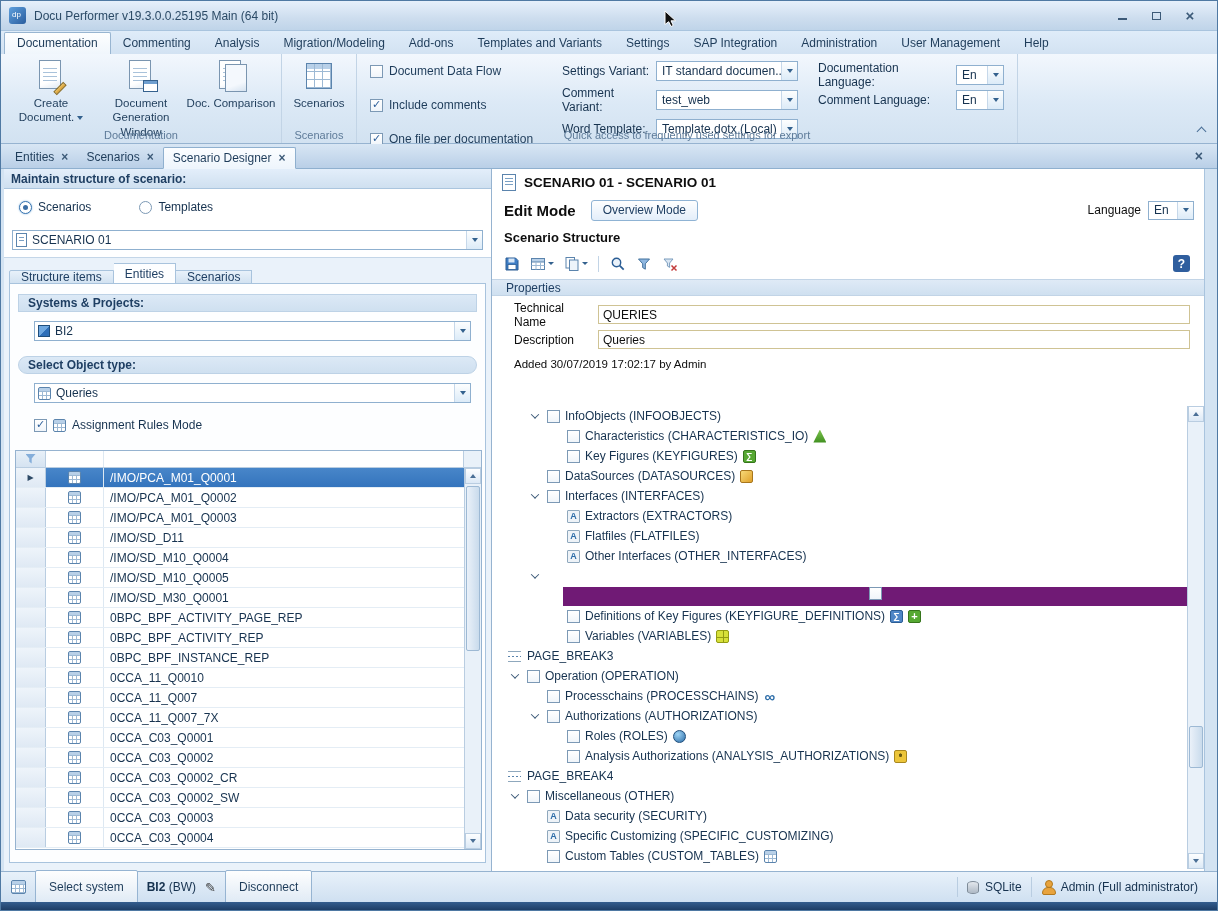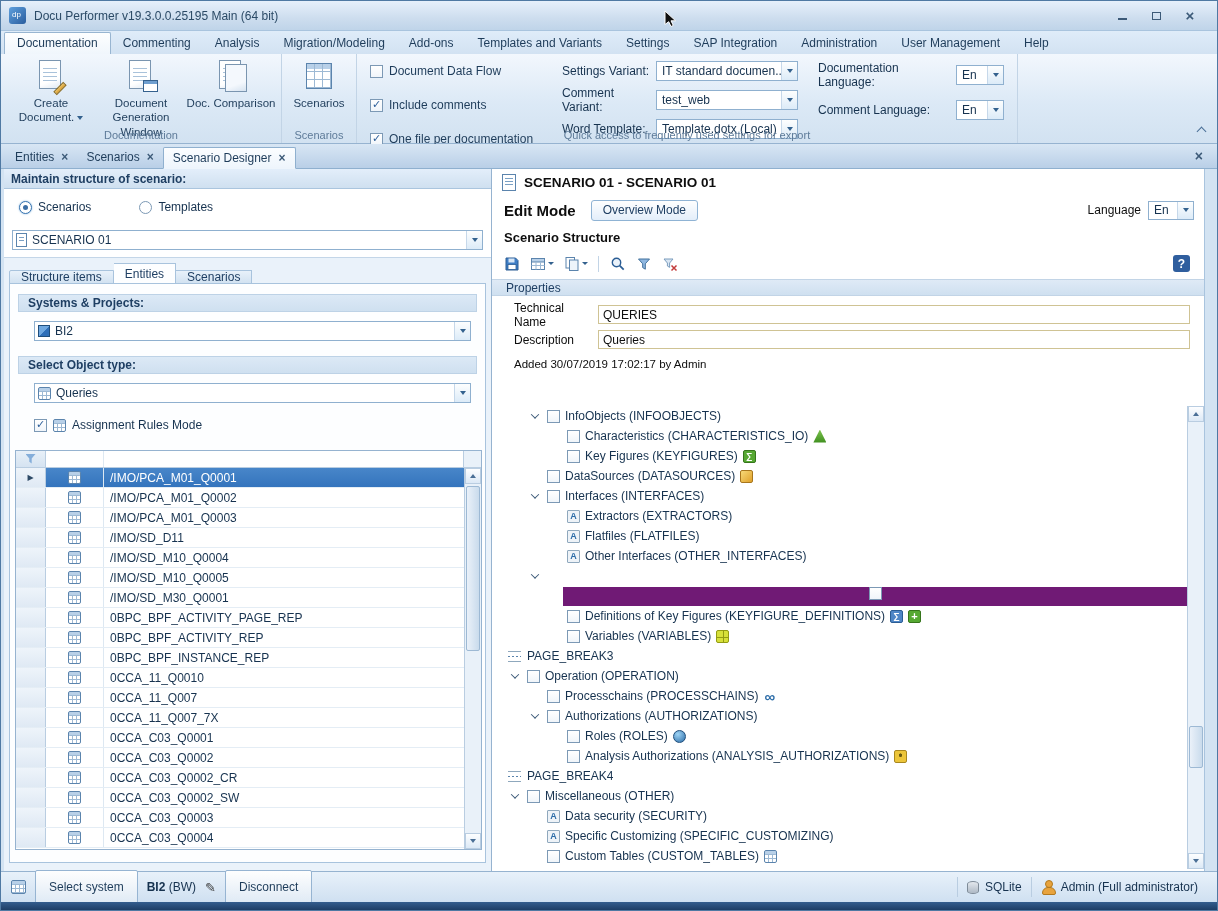--- a/index.html
+++ b/index.html
@@ -47,7 +47,7 @@
 .fld-row{display:flex;align-items:center;}
 .fld-label{width:94px;font-size:12px;color:#16324f;}
 .fld-combo{width:142px;height:19px;}
-.lang-col{display:flex;flex-direction:column;gap:11px;padding-left:6px;}
+.lang-col{display:flex;flex-direction:column;gap:1px;padding-left:6px;}
 .lang-row{display:flex;align-items:center;}
 .lang-label{width:138px;font-size:12px;color:#16324f;}
 .lang-combo{width:48px;height:19px;}

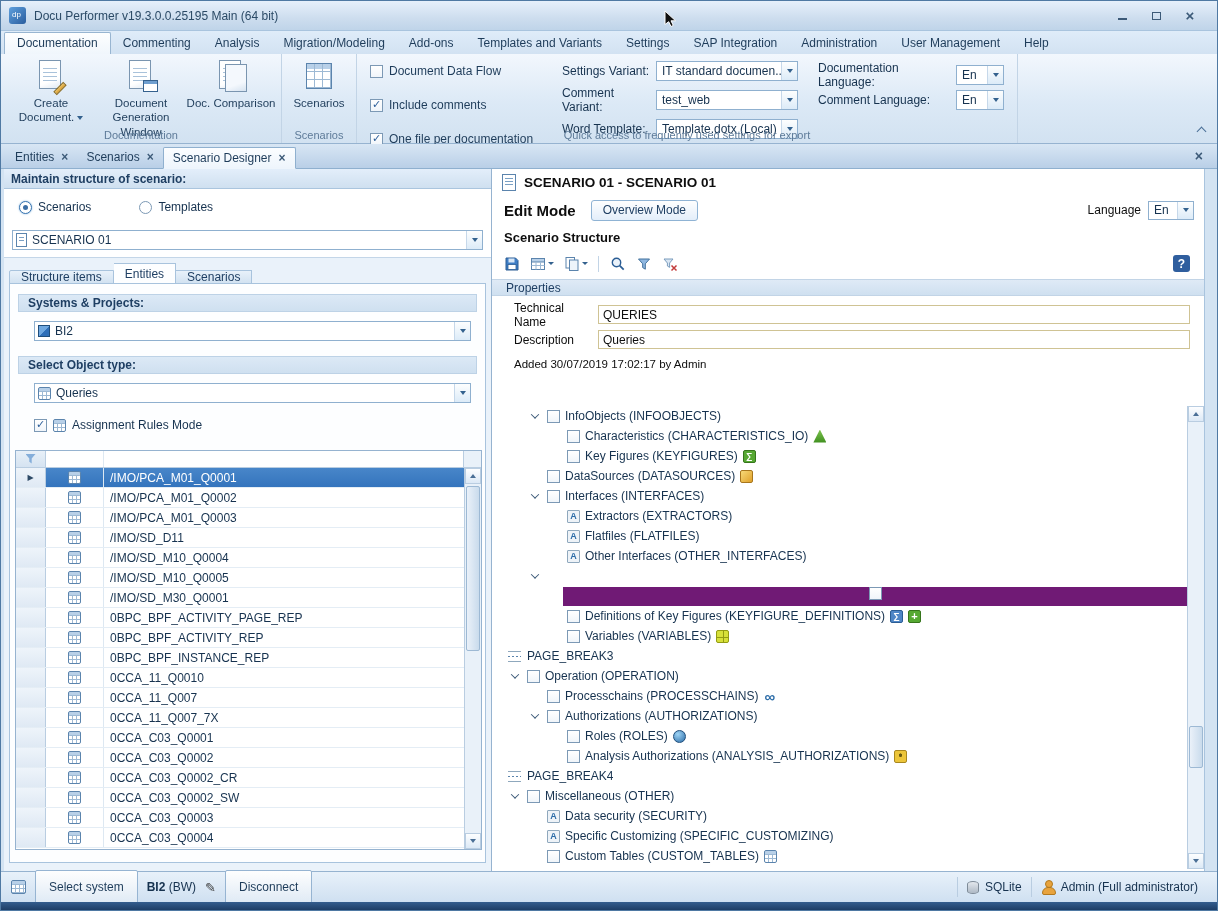--- a/index.html
+++ b/index.html
@@ -111,7 +111,7 @@
 .lp-content{position:absolute;top:114px;left:5px;right:5px;bottom:8px;background:#fdfeff;border:1px solid #a8c3dd;}
 .sec-header{position:absolute;left:8px;right:8px;height:18px;background:linear-gradient(#dce9f6,#cfe0f0);border:1px solid #bdd2e6;display:flex;align-items:center;padding:0 9px;font-weight:bold;color:#1f3f63;}
 #secSystems{top:10px;}
-#secObject{top:72px;}
+#secObject{top:72px;border-radius:9px;}
 .combo-sys{position:absolute;top:37px;left:24px;right:14px;}
 .combo-obj{position:absolute;top:99px;left:24px;right:14px;}
 .assign-row{position:absolute;top:134px;left:24px;display:flex;align-items:center;gap:6px;color:#16324f;}

